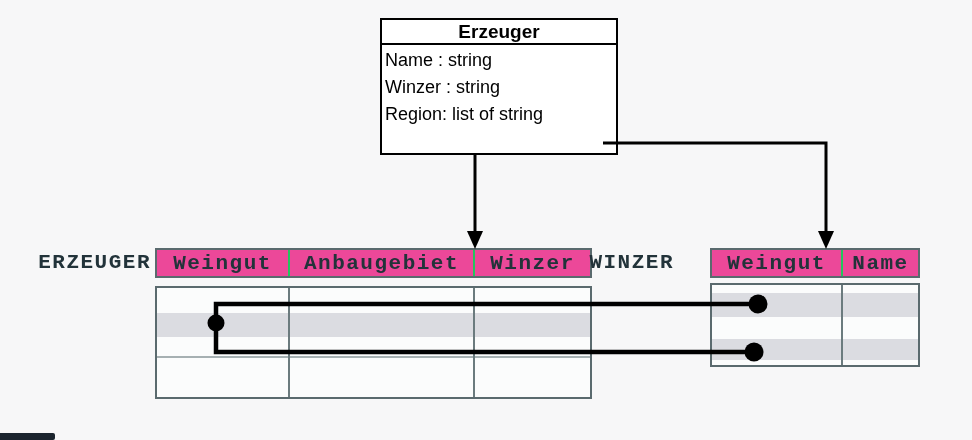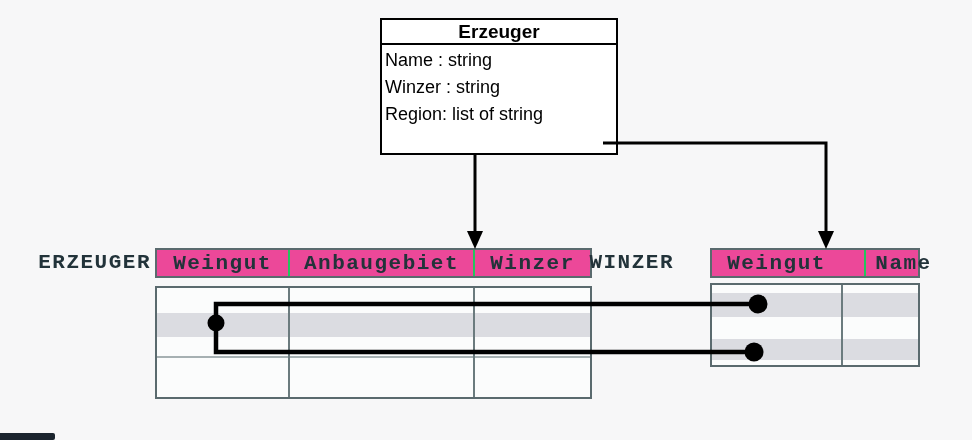--- a/index.html
+++ b/index.html
@@ -69,7 +69,7 @@
 
   <div class="tbl-hdr" style="left:710px;top:248px;width:210px;">
     <div class="hcell mono" style="width:129px;">Weingut</div>
-    <div class="hcell mono" style="width:77px;margin-left:23px;">Name</div>
+    <div class="hcell mono" style="width:77px;">Name</div>
   </div>
 
   <div class="tbl-body" style="left:710px;top:283px;width:210px;height:84px;">

